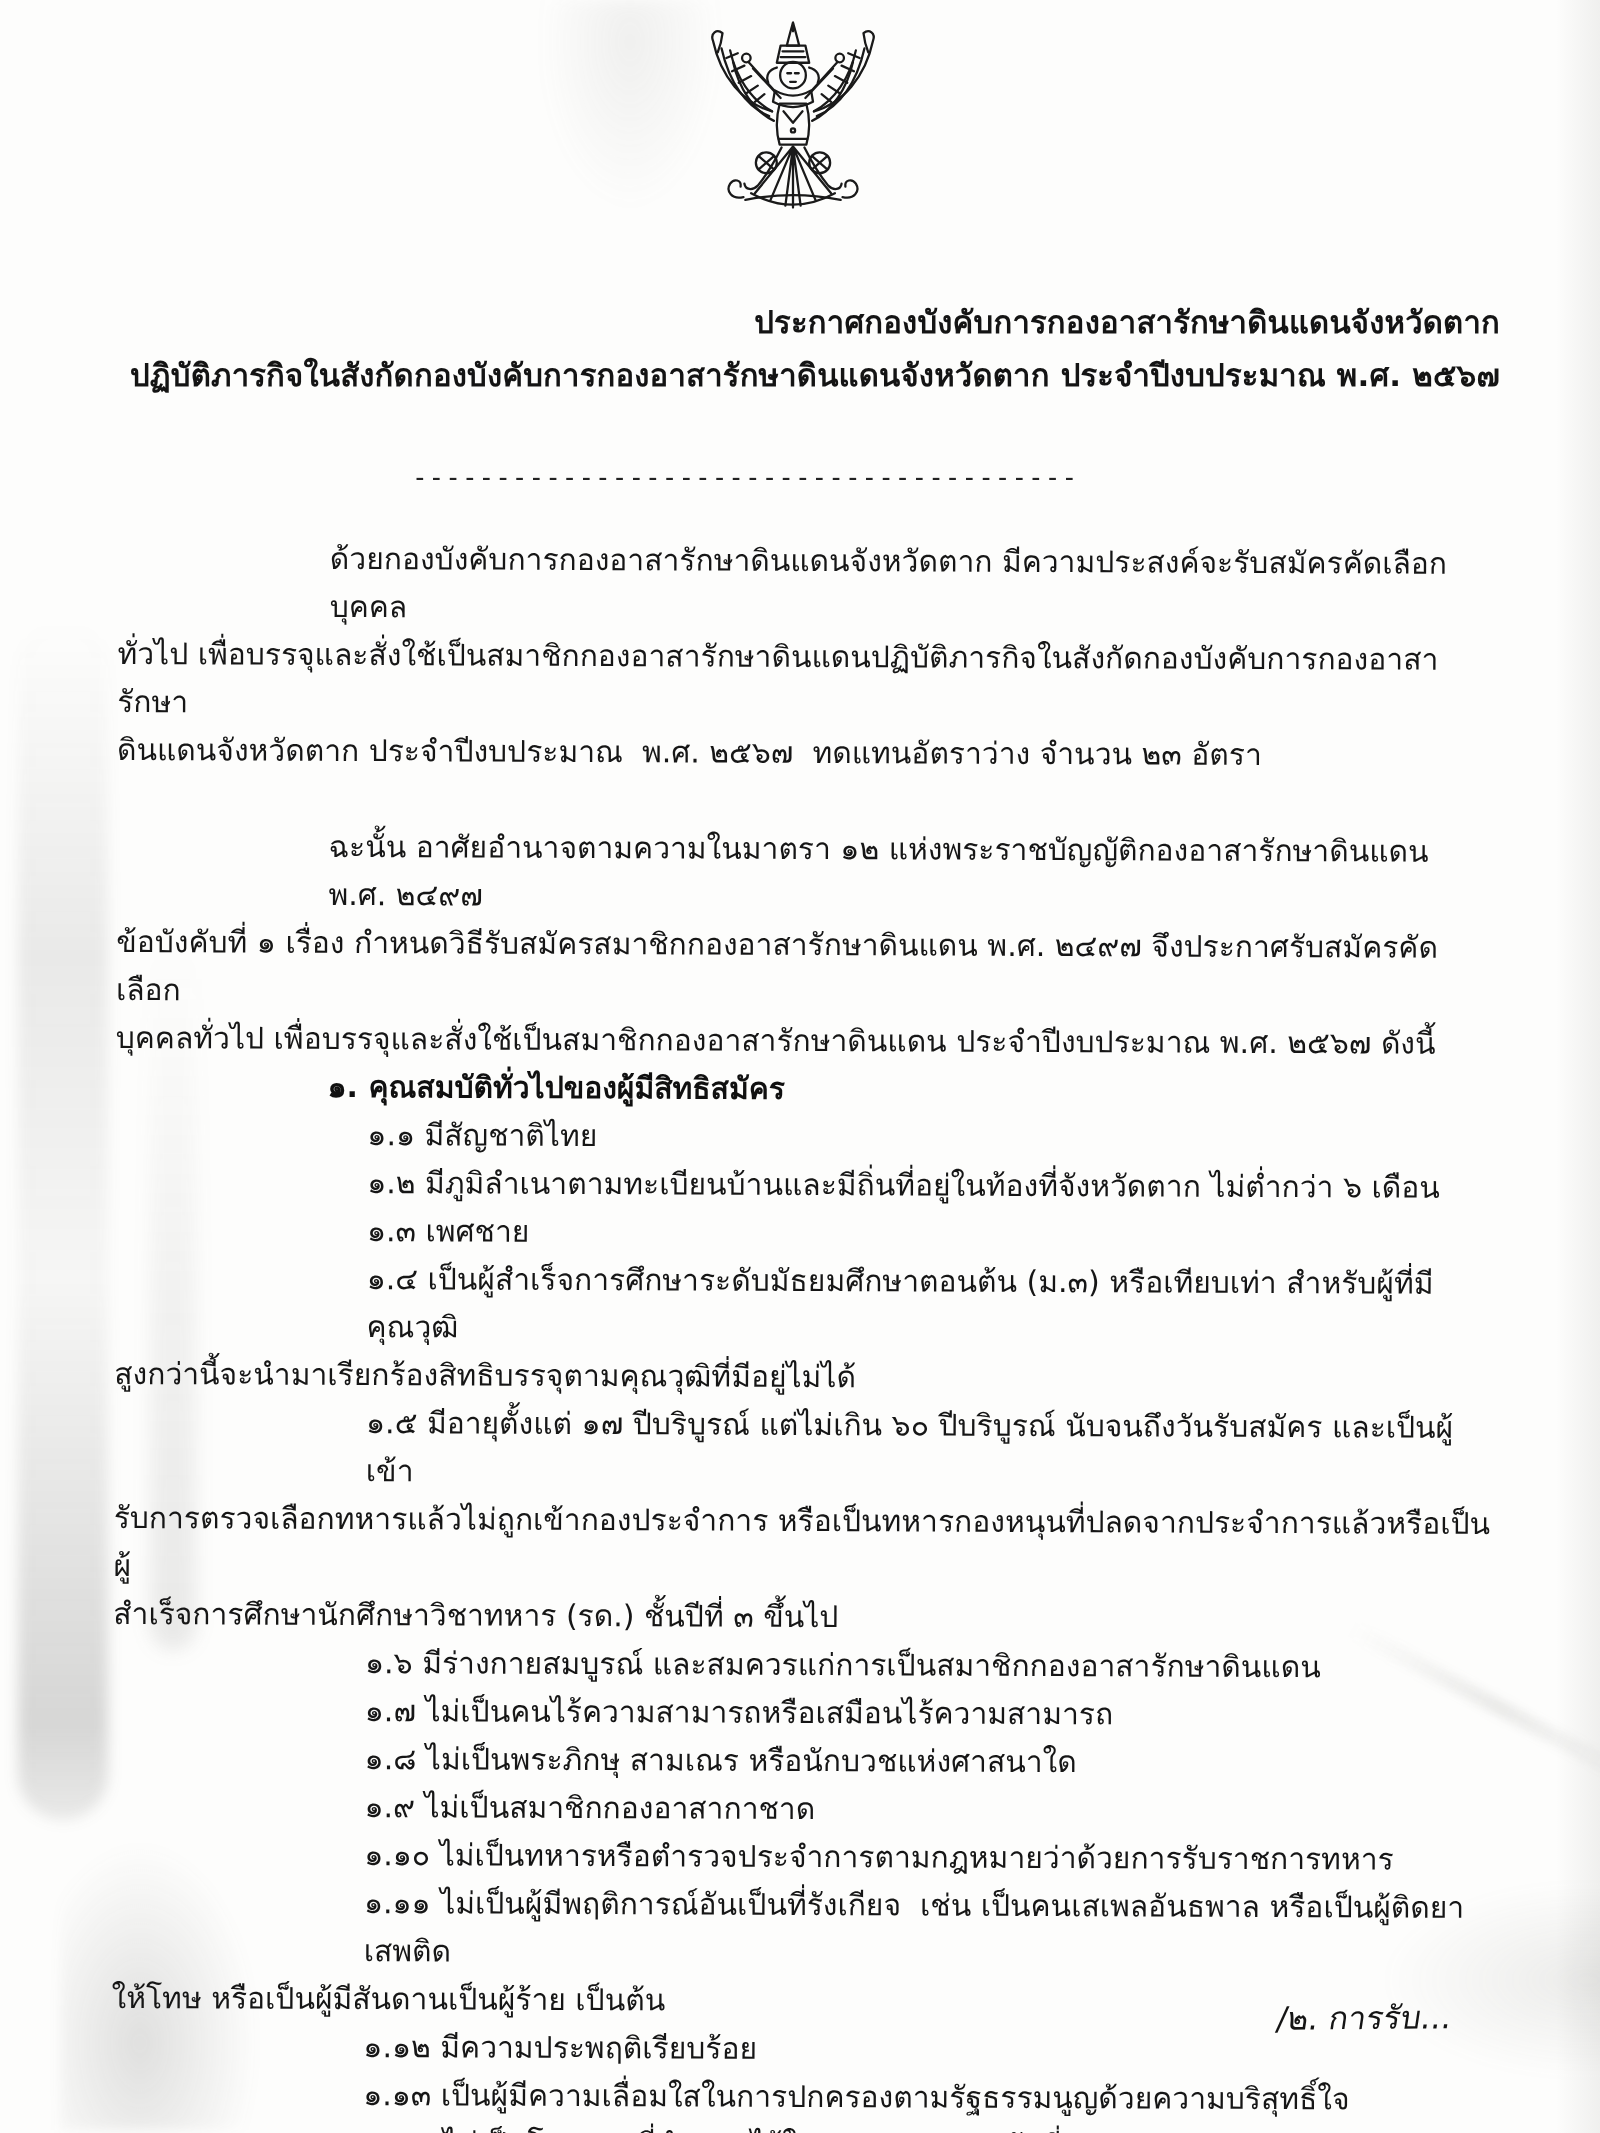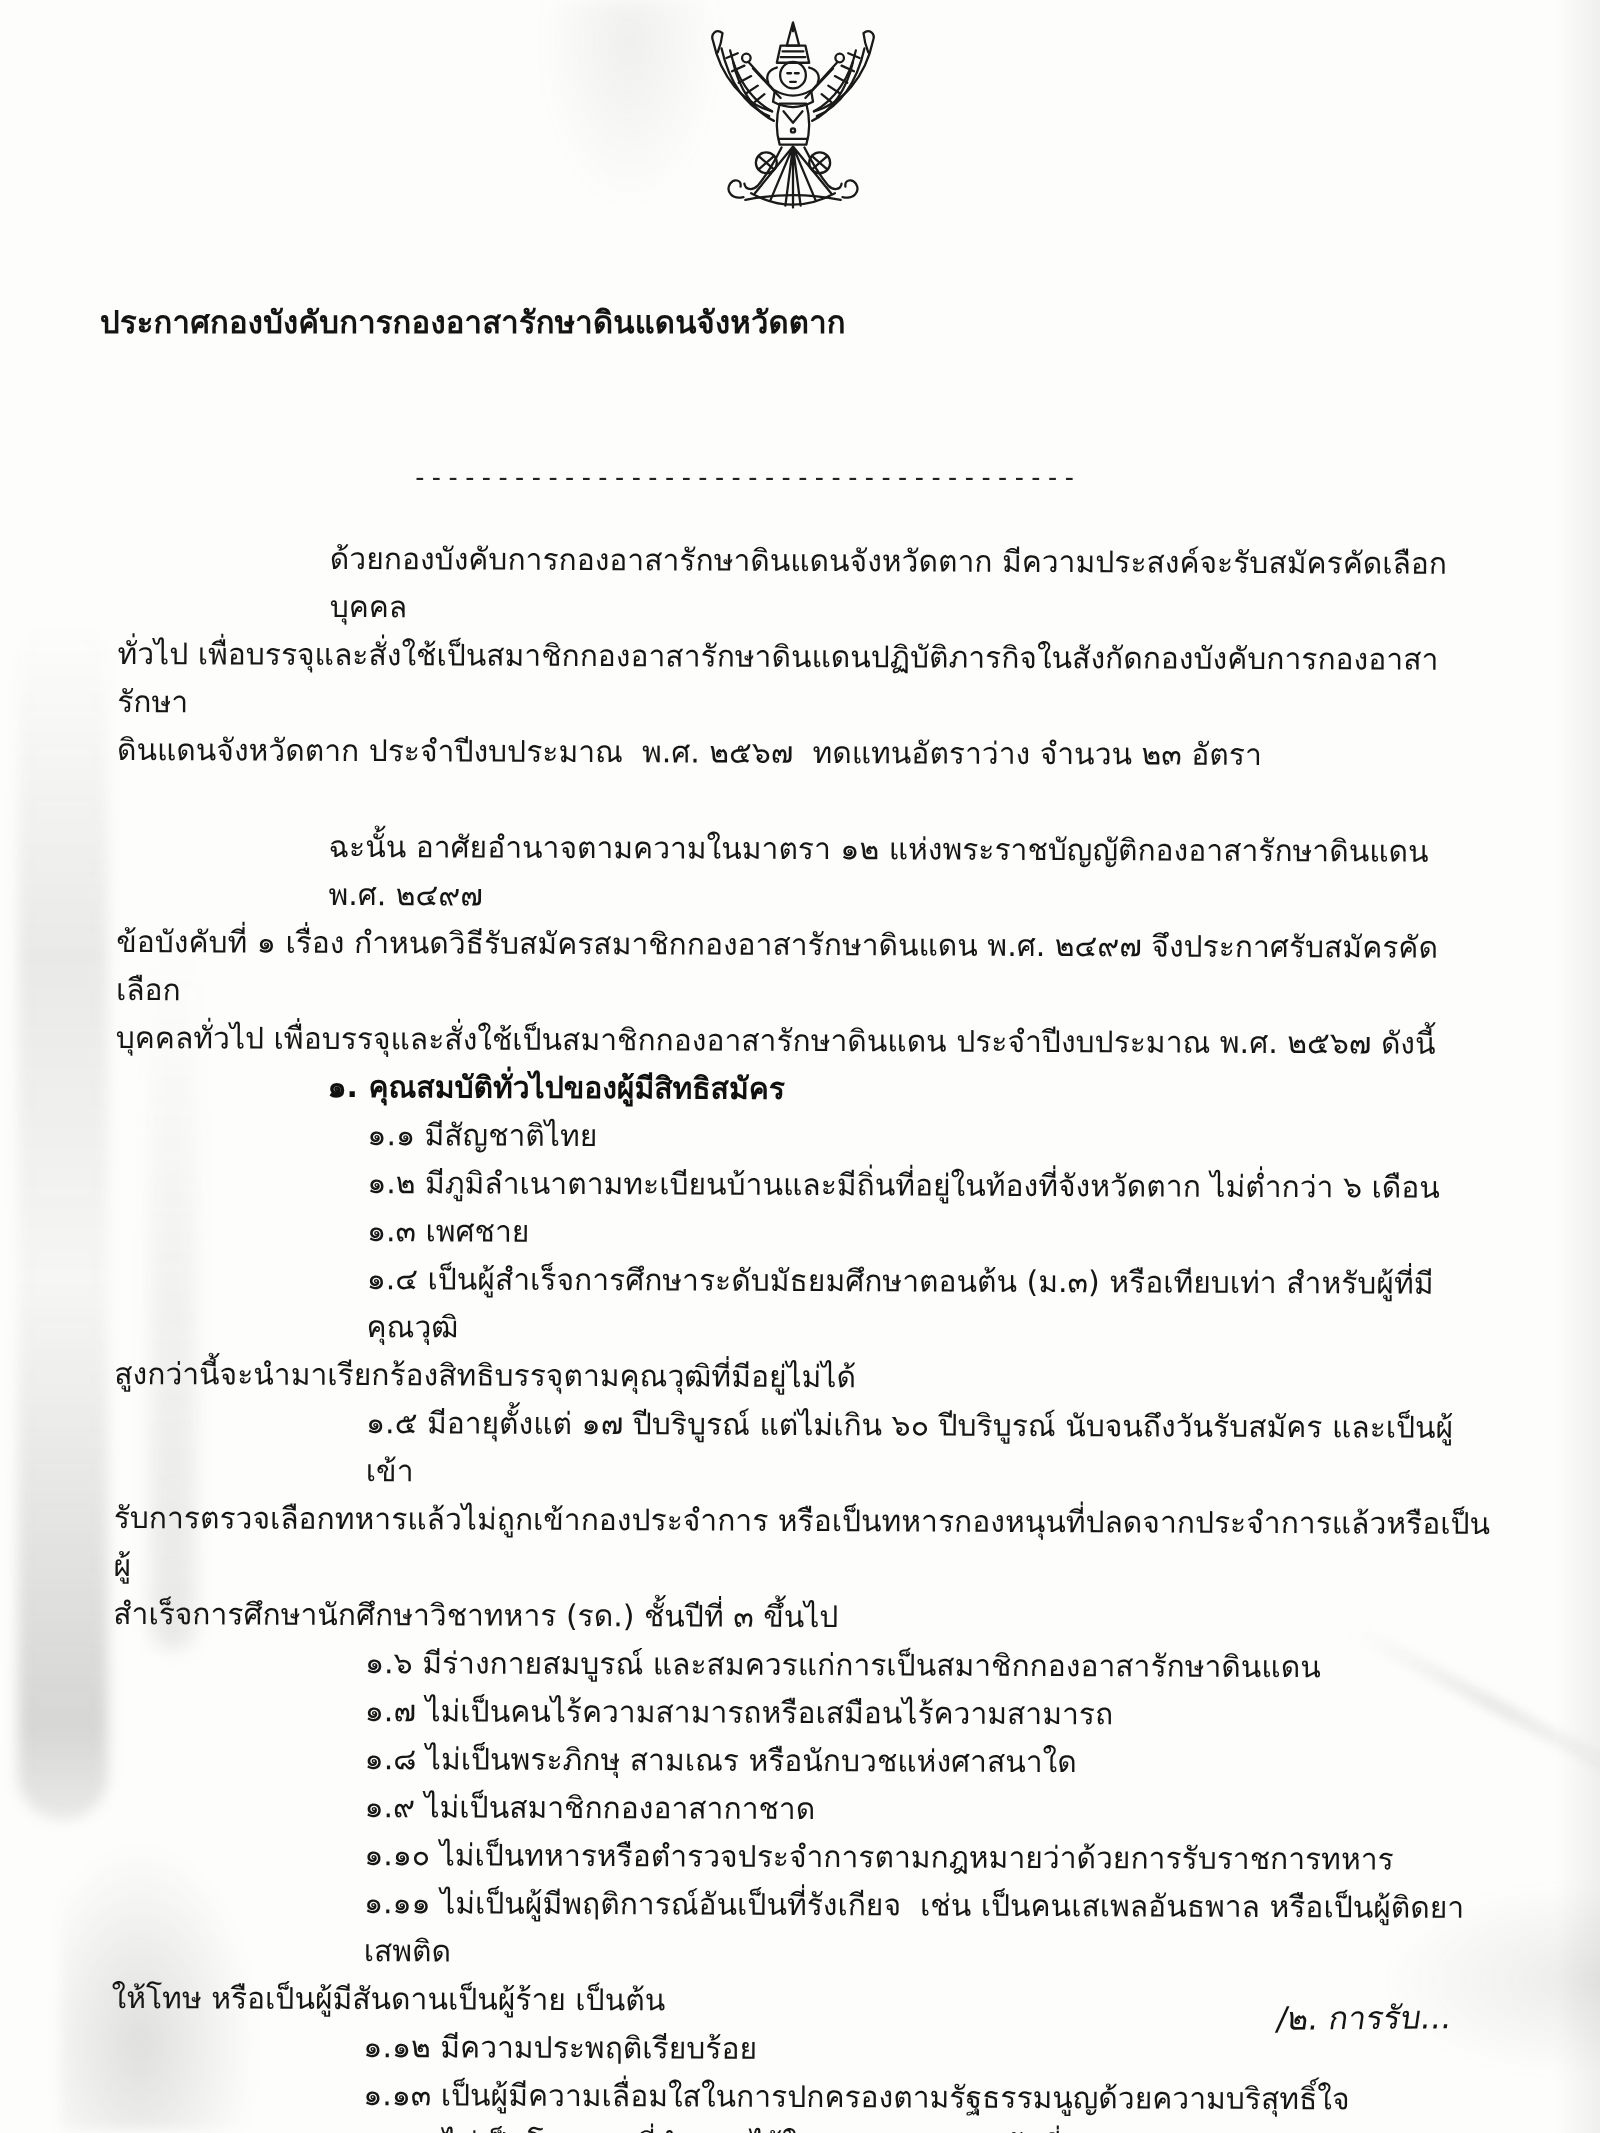--- a/index.html
+++ b/index.html
@@ -55,7 +55,7 @@
   
   .title-block{
     position:absolute;left:100px;top:296px;width:1400px;
-    text-align:left;font-weight:bold;font-size:31px;line-height:53px;
+    text-align:right;font-weight:bold;font-size:31px;line-height:53px;
     color:#141414;letter-spacing:.2px;
   }
   .separator{

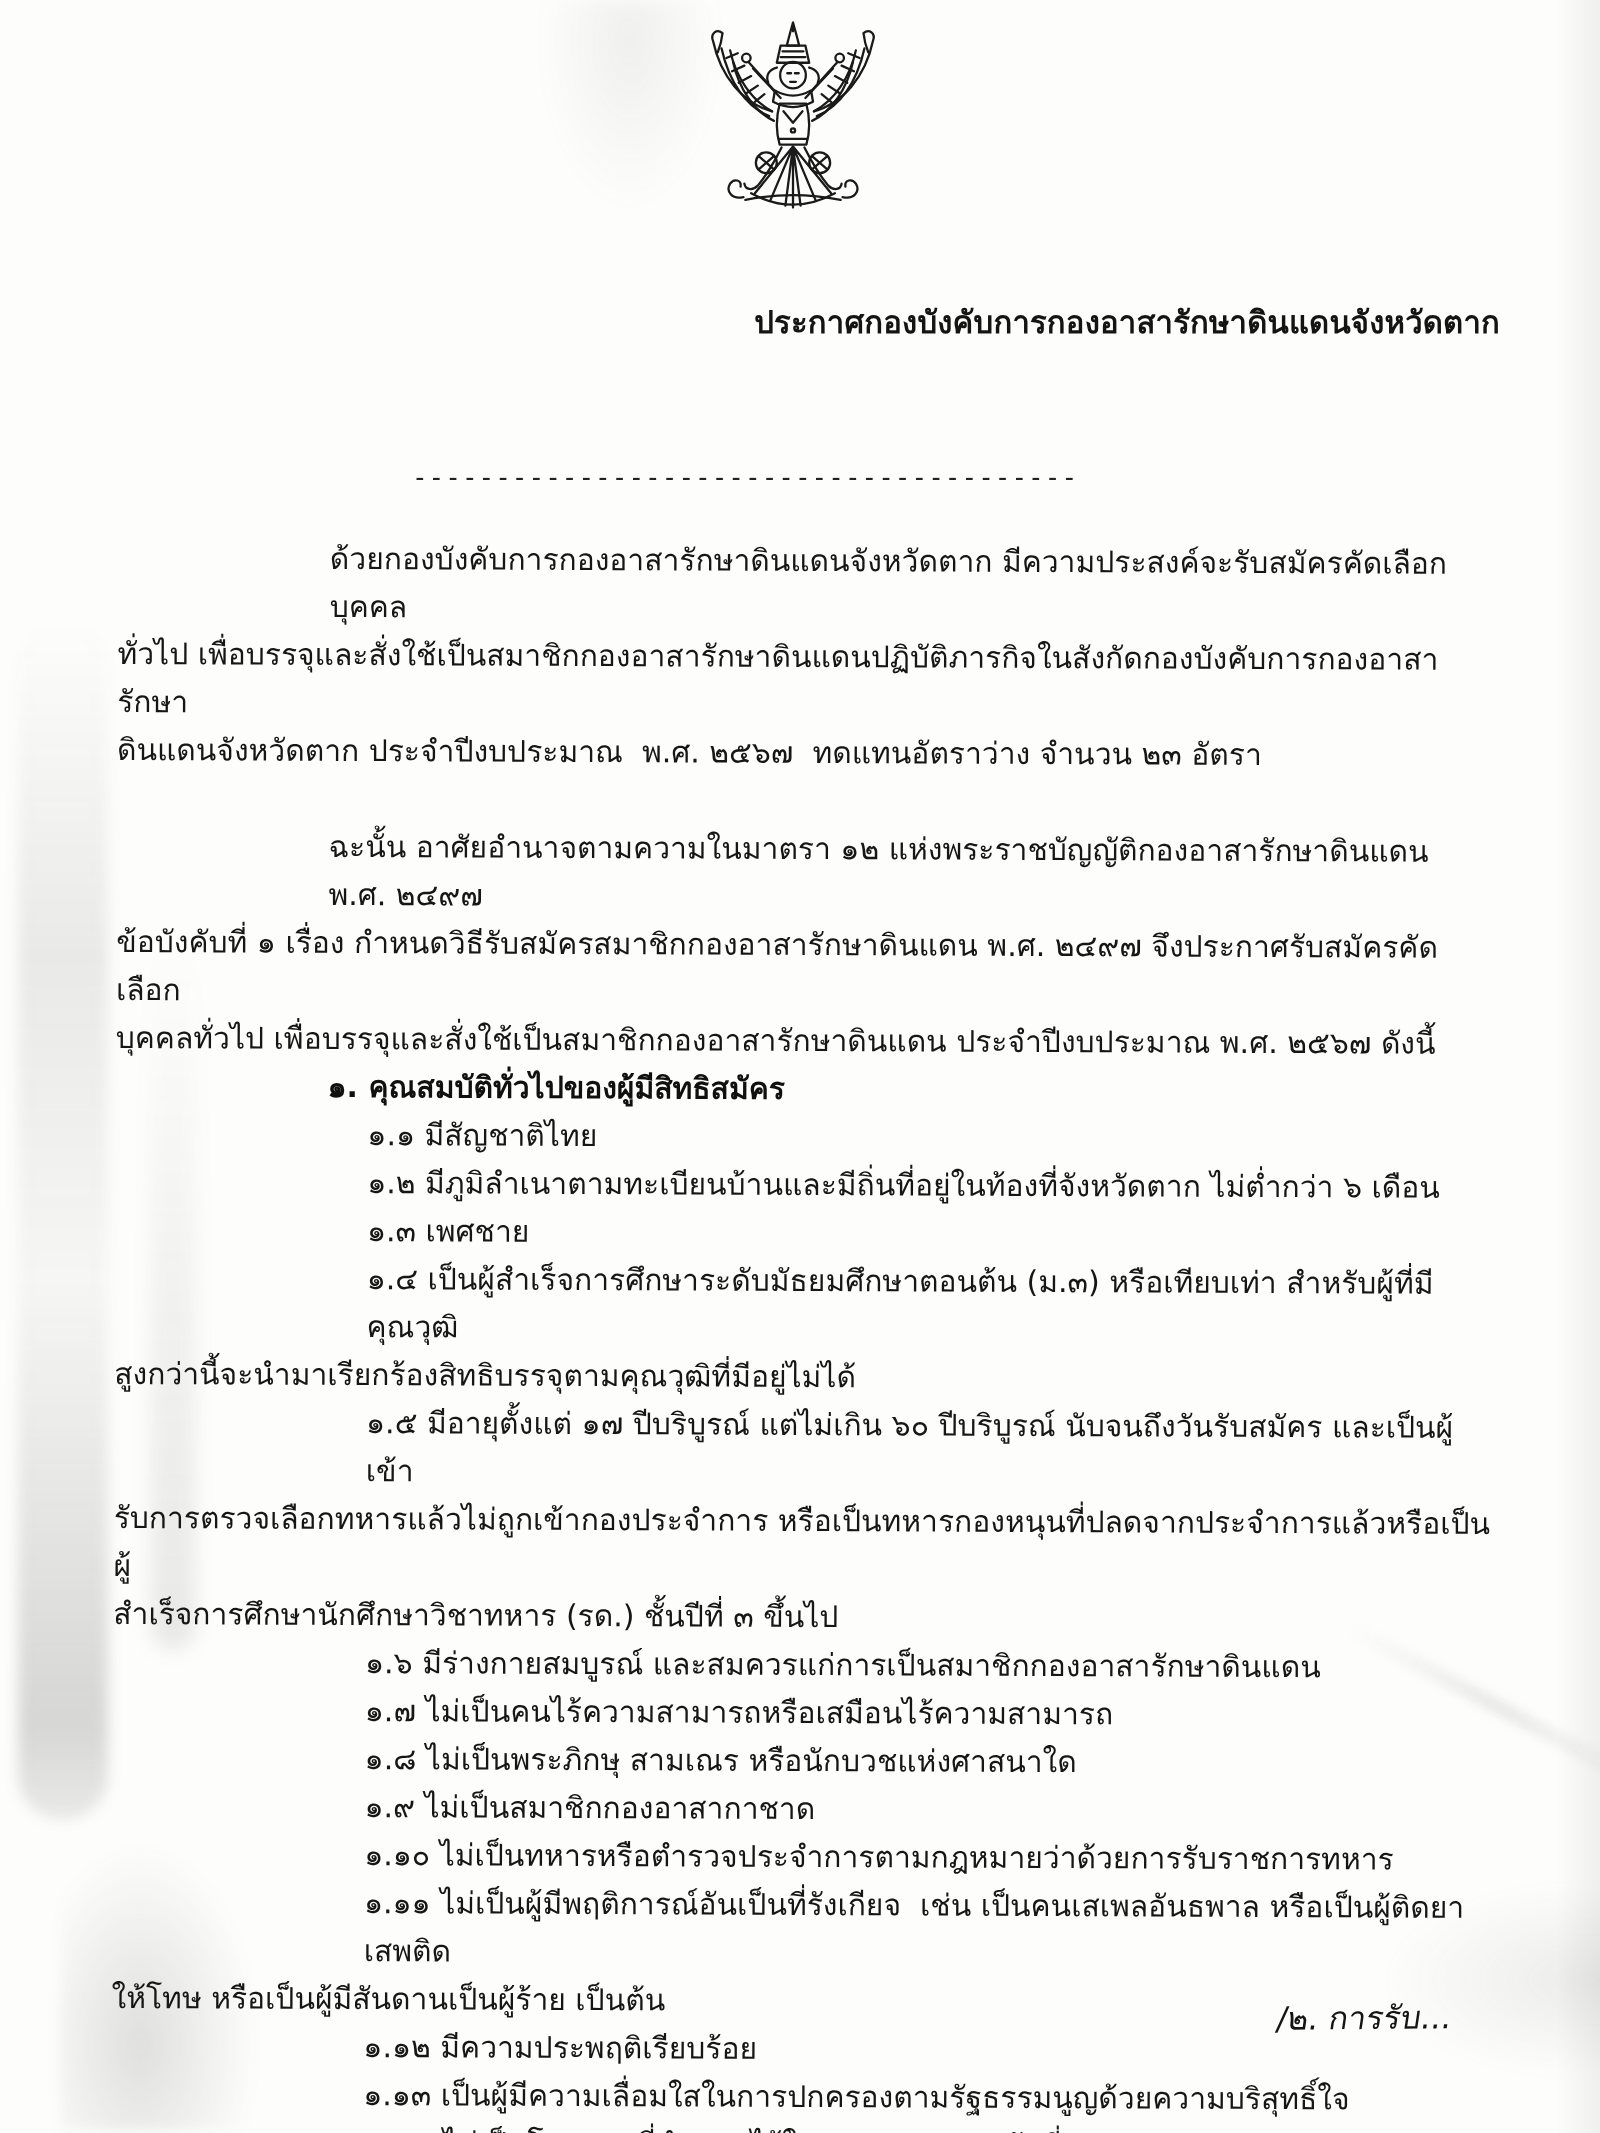--- a/index.html
+++ b/index.html
@@ -146,6 +146,7 @@
 
   <div class="title-block">
     <div class="line">ประกาศกองบังคับการกองอาสารักษาดินแดนจังหวัดตาก</div>
+    <div class="line">ปฏิบัติภารกิจในสังกัดกองบังคับการกองอาสารักษาดินแดนจังหวัดตาก ประจำปีงบประมาณ พ.ศ. ๒๕๖๗</div>
   </div>
   <div class="separator">----------------------------------------</div>
 

